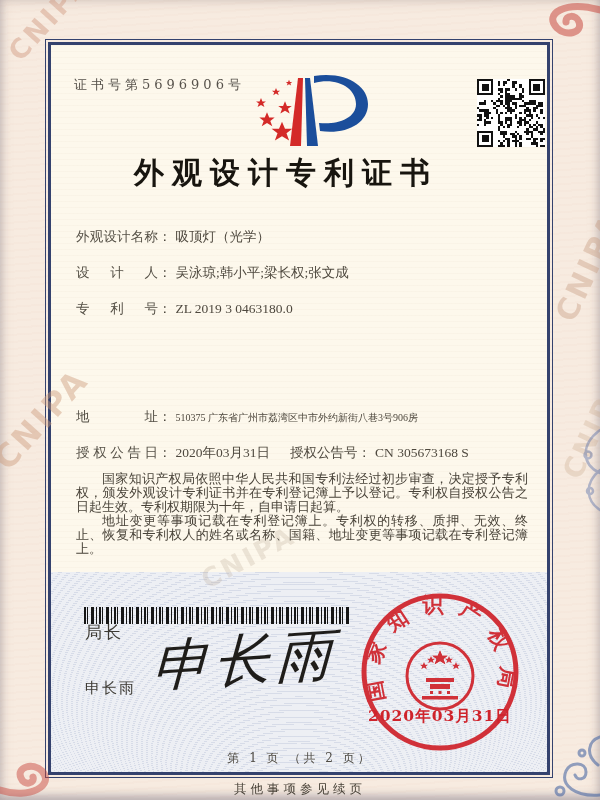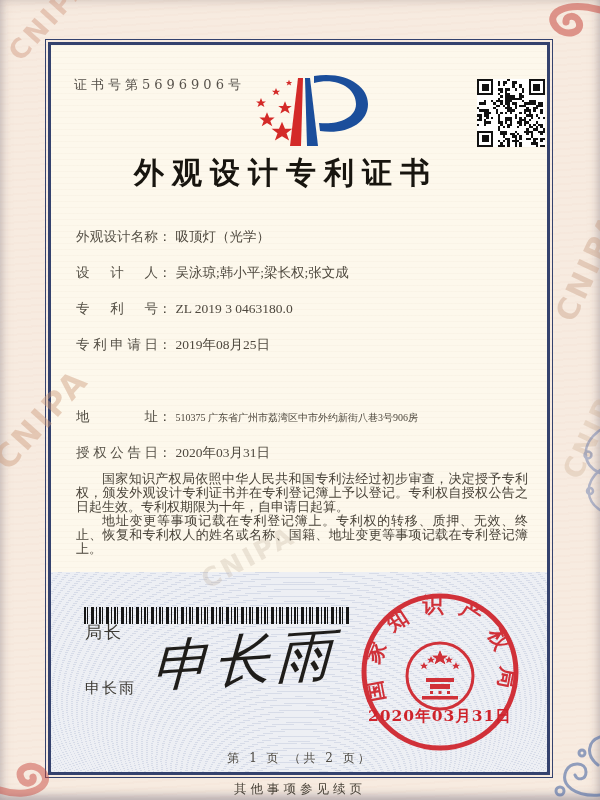--- a/index.html
+++ b/index.html
@@ -413,9 +413,6 @@
   <div class="content frow" style="top:300px">
     <span class="f-label">专利号</span><span>：</span><span class="f-value">ZL 2019 3 0463180.0</span>
   </div>
-  <div class="content frow" style="top:336px">
-    <span class="f-label">专利申请日</span><span>：</span><span class="f-value">2019年08月25日</span>
-  </div>
   <div class="content frow" style="top:408px">
     <span class="f-label">地址</span><span>：</span><span class="f-value" style="font-size:10px">510375 广东省广州市荔湾区中市外约新街八巷3号906房</span>
   </div>

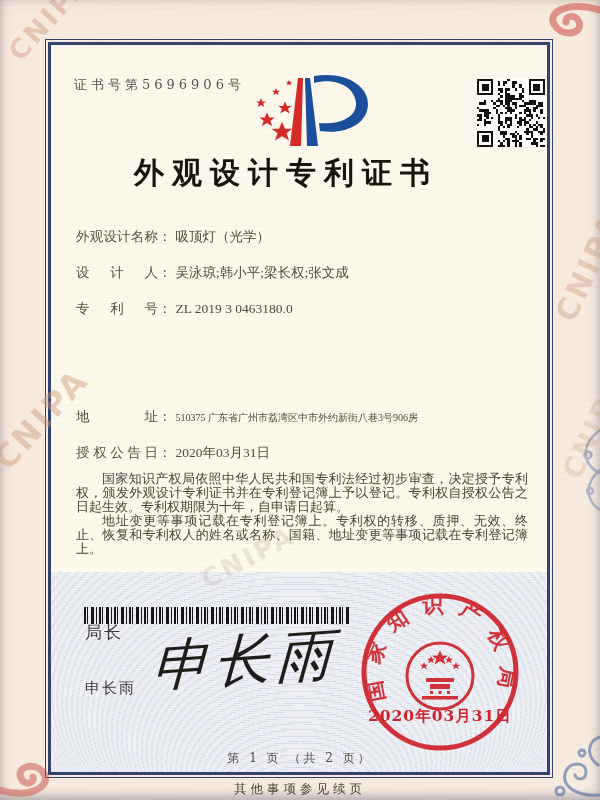--- a/index.html
+++ b/index.html
@@ -418,6 +418,9 @@
   </div>
   <div class="content frow" style="top:444px;position:absolute">
     <span class="f-label">授权公告日</span><span>：</span><span class="f-value">2020年03月31日</span>
+    <span class="grant2">
+      <span>授权公告号</span><span>：</span><span class="f-value">CN 305673168 S</span>
+    </span>
   </div>
 
   <div class="content paras">

